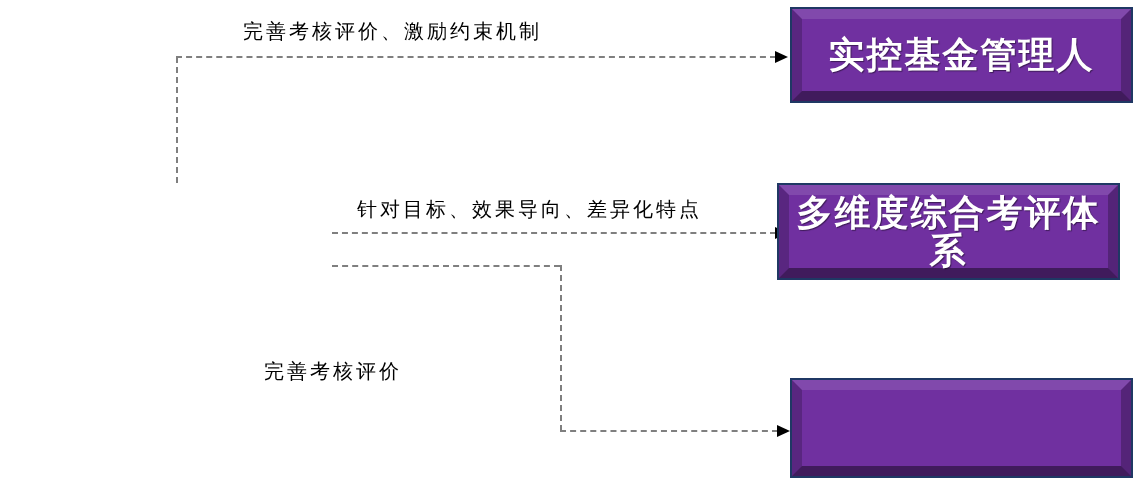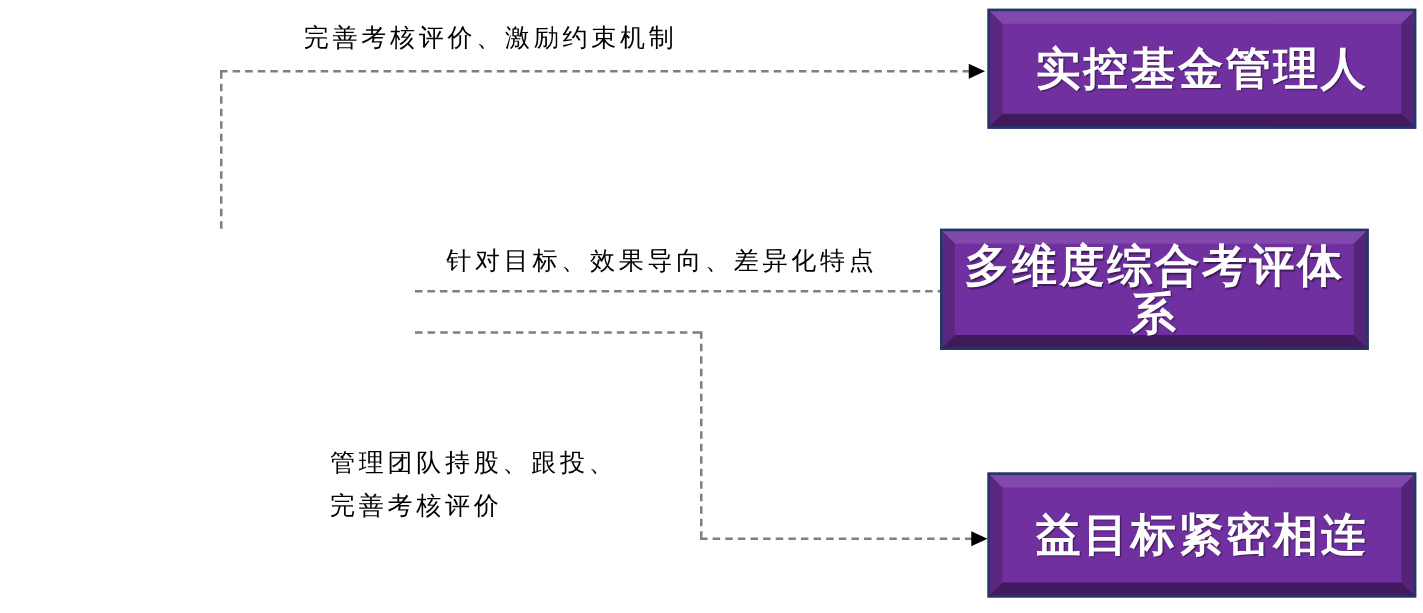--- a/index.html
+++ b/index.html
@@ -58,7 +58,7 @@
 
   #node-source { left: 23px;  top: 183px; width: 307px; height: 94px; }
   #node-t1     { left: 790px; top: 7px;   width: 343px; height: 96px; }
-  #node-t2     { left: 752px; top: 183px; width: 343px; height: 97px; }
+  #node-t2     { left: 777px; top: 183px; width: 343px; height: 97px; }
   #node-t3     { left: 790px; top: 378px; width: 343px; height: 100px; }
 
   

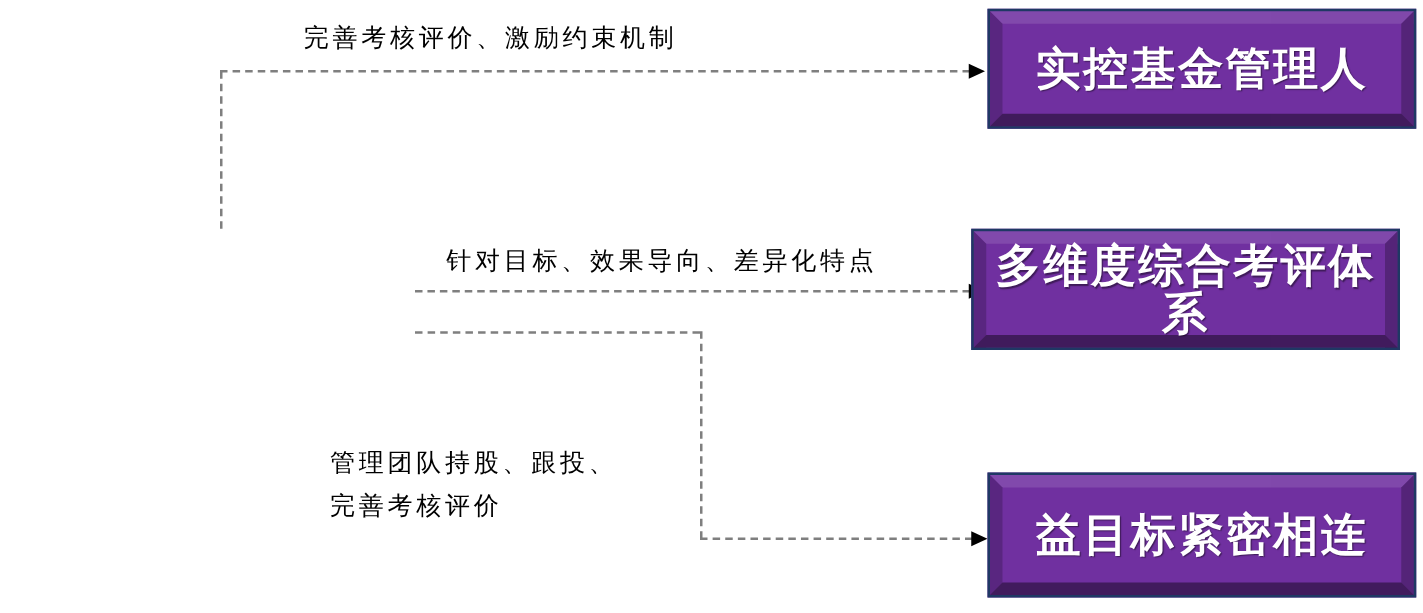--- a/index.html
+++ b/index.html
@@ -120,7 +120,6 @@
   <div class="edge-label" id="label-top">完善考核评价、激励约束机制</div>
   <div class="edge-label" id="label-mid">针对目标、效果导向、差异化特点</div>
   <div class="edge-label" id="label-bot">
-    <span>管理团队持股、跟投、</span>
     <span>完善考核评价</span>
   </div>
 

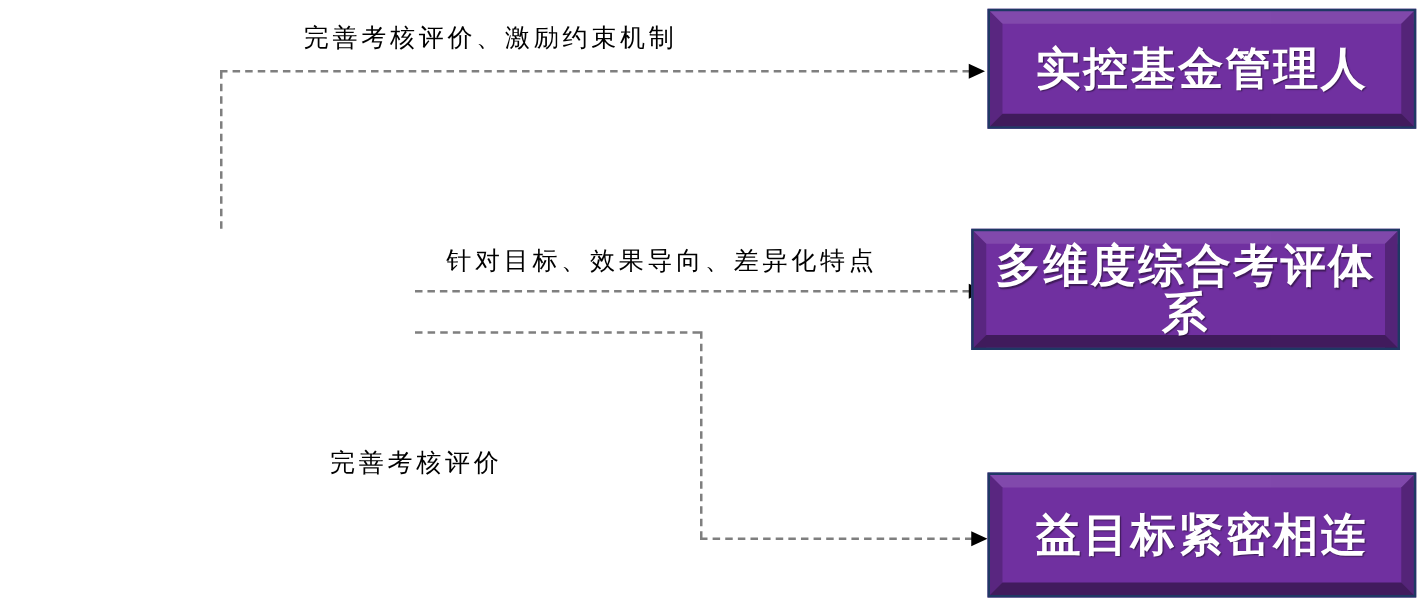--- a/index.html
+++ b/index.html
@@ -134,7 +134,6 @@
 
   <div class="node" id="node-t3">
     <span class="node-text">
-      <span>益目标紧密相连</span>
     </span>
   </div>
 

